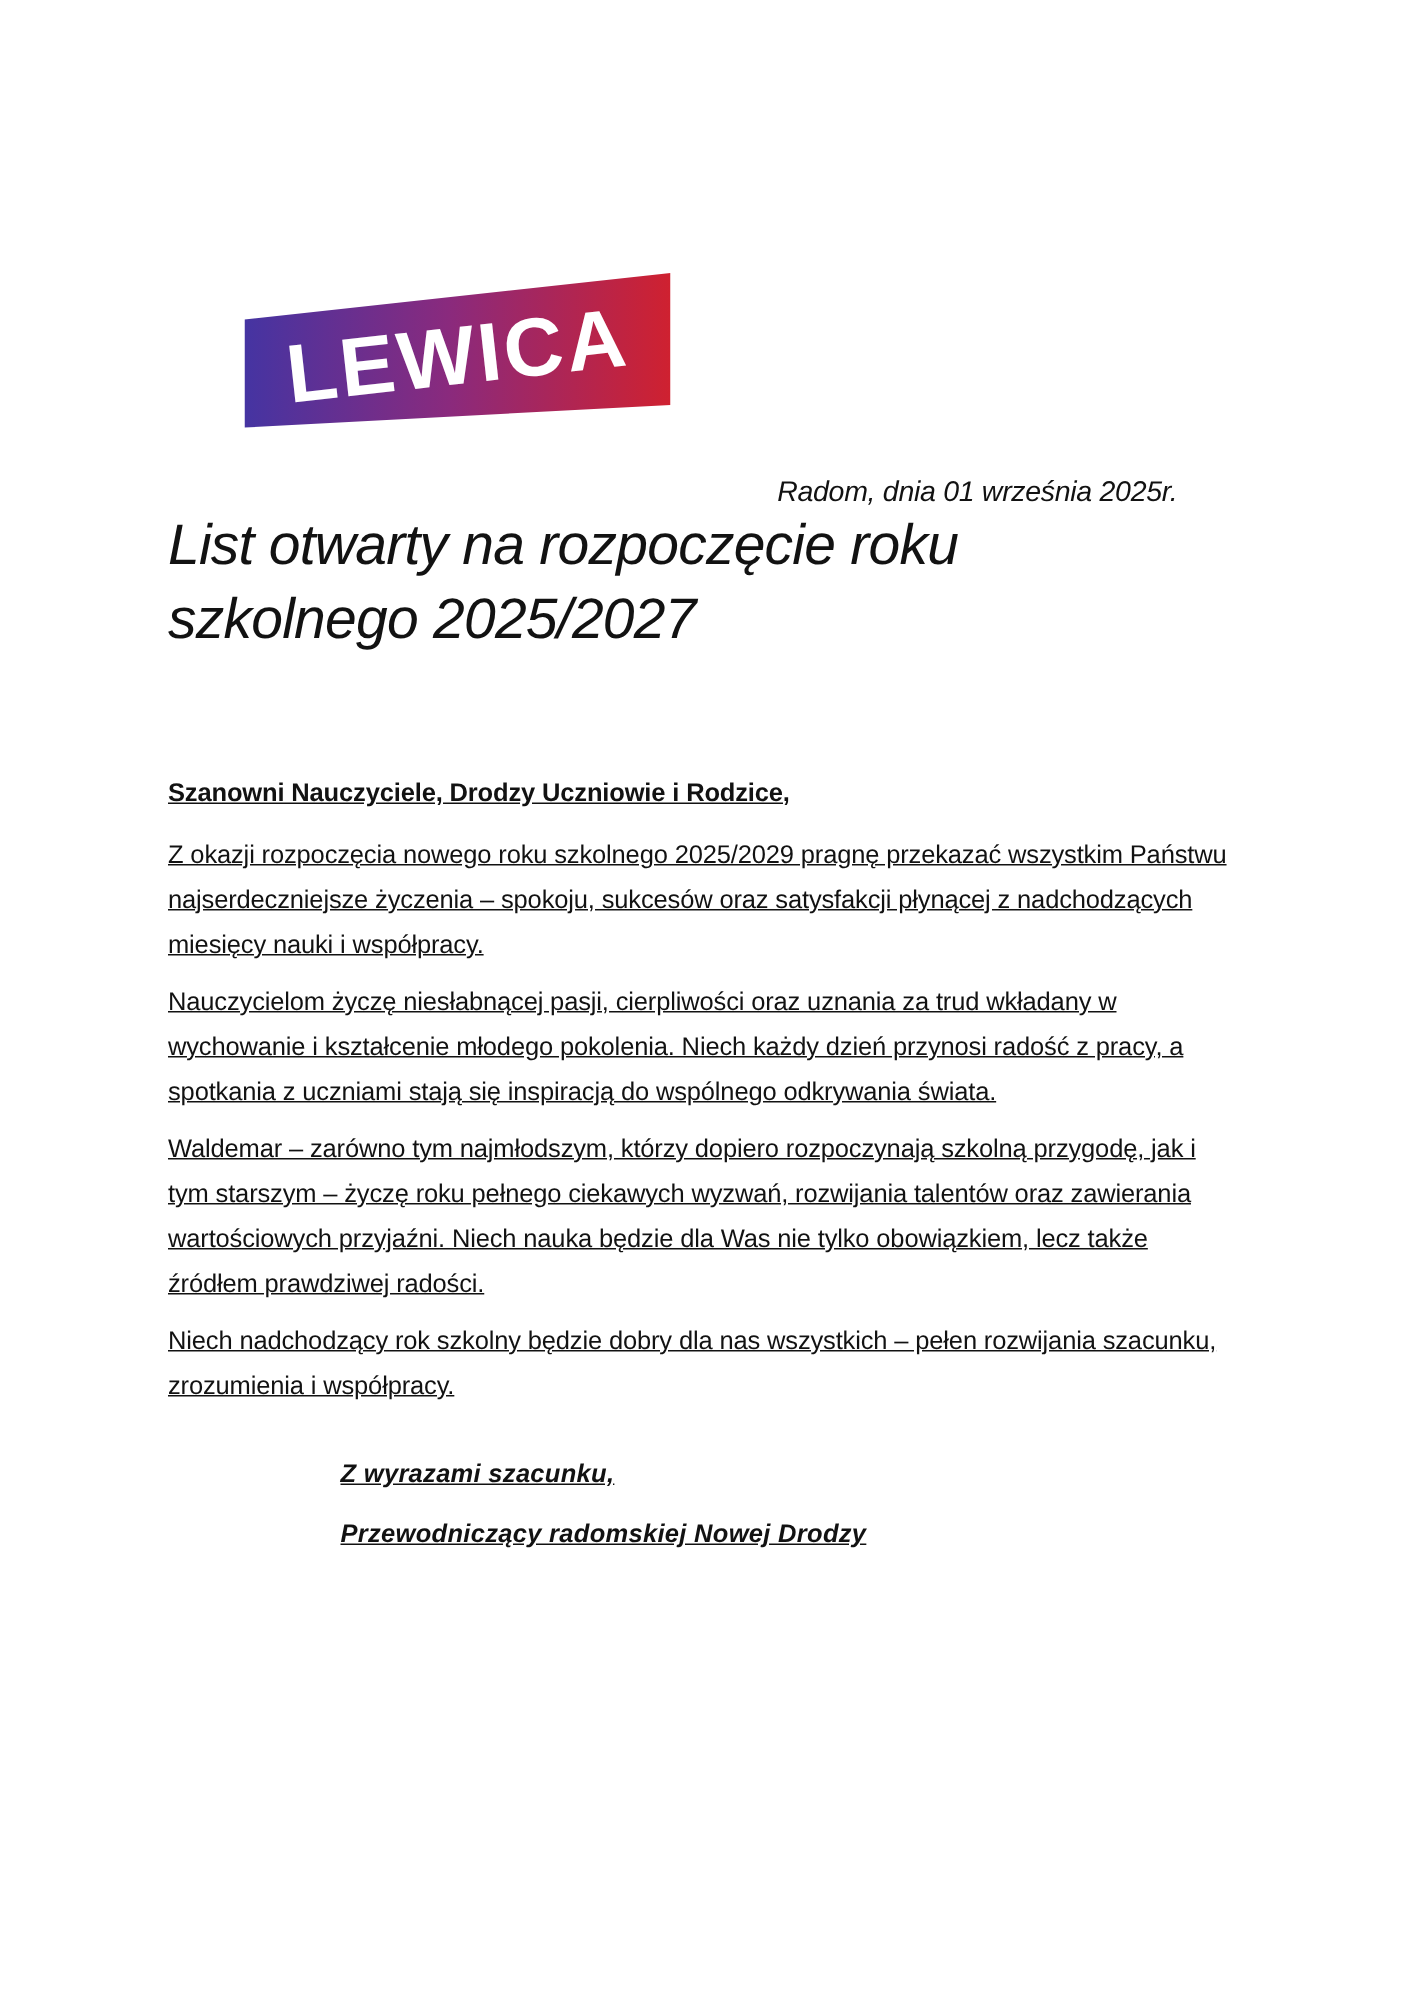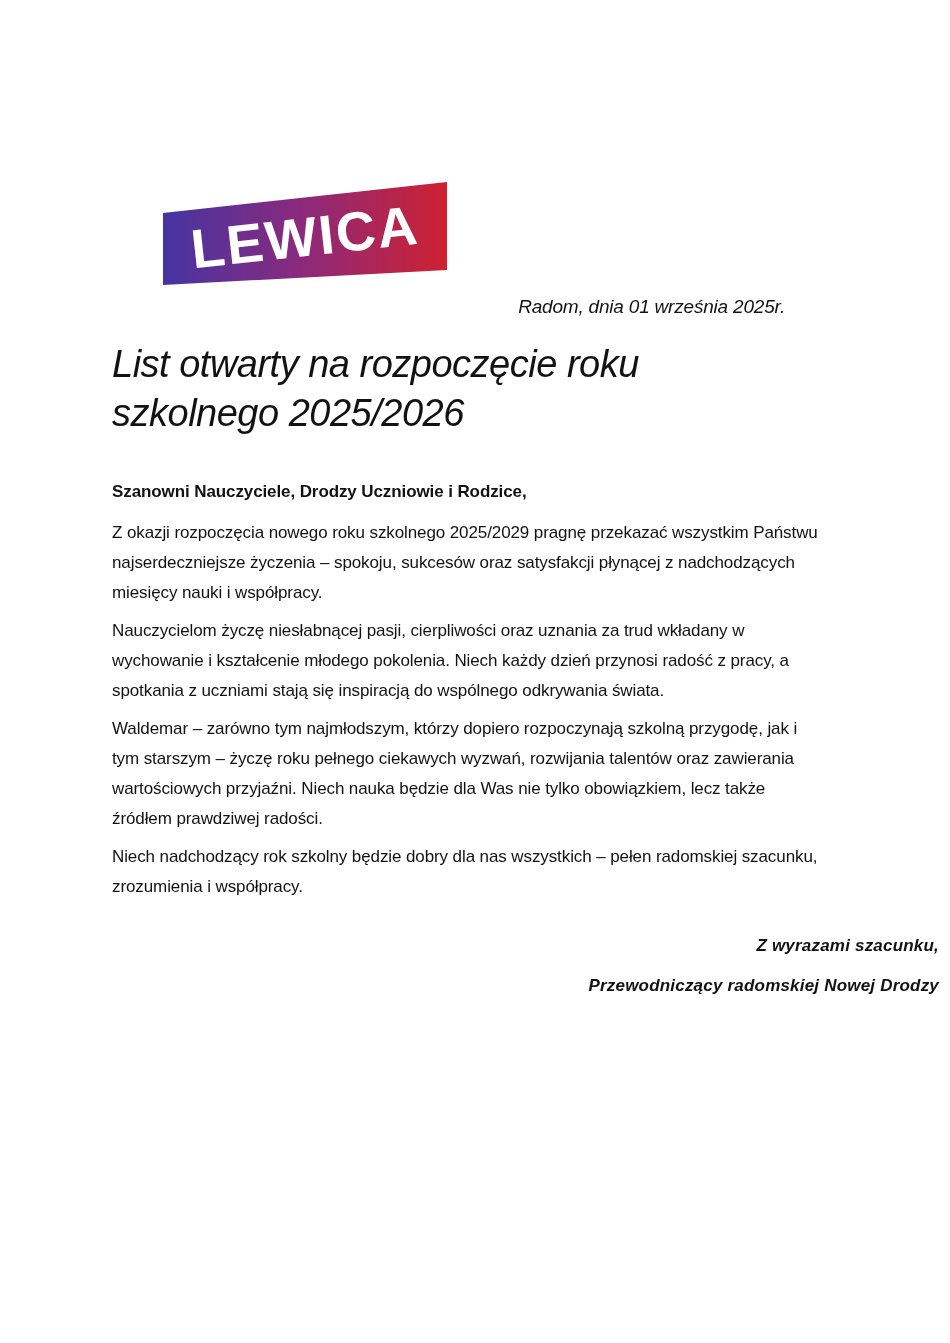--- a/index.html
+++ b/index.html
@@ -32,7 +32,7 @@
   }
   .dateline {
     position: absolute;
-    top: 296px;
+    top: 318px;
     right: 165px;
     font-style: italic;
     font-size: 19px;

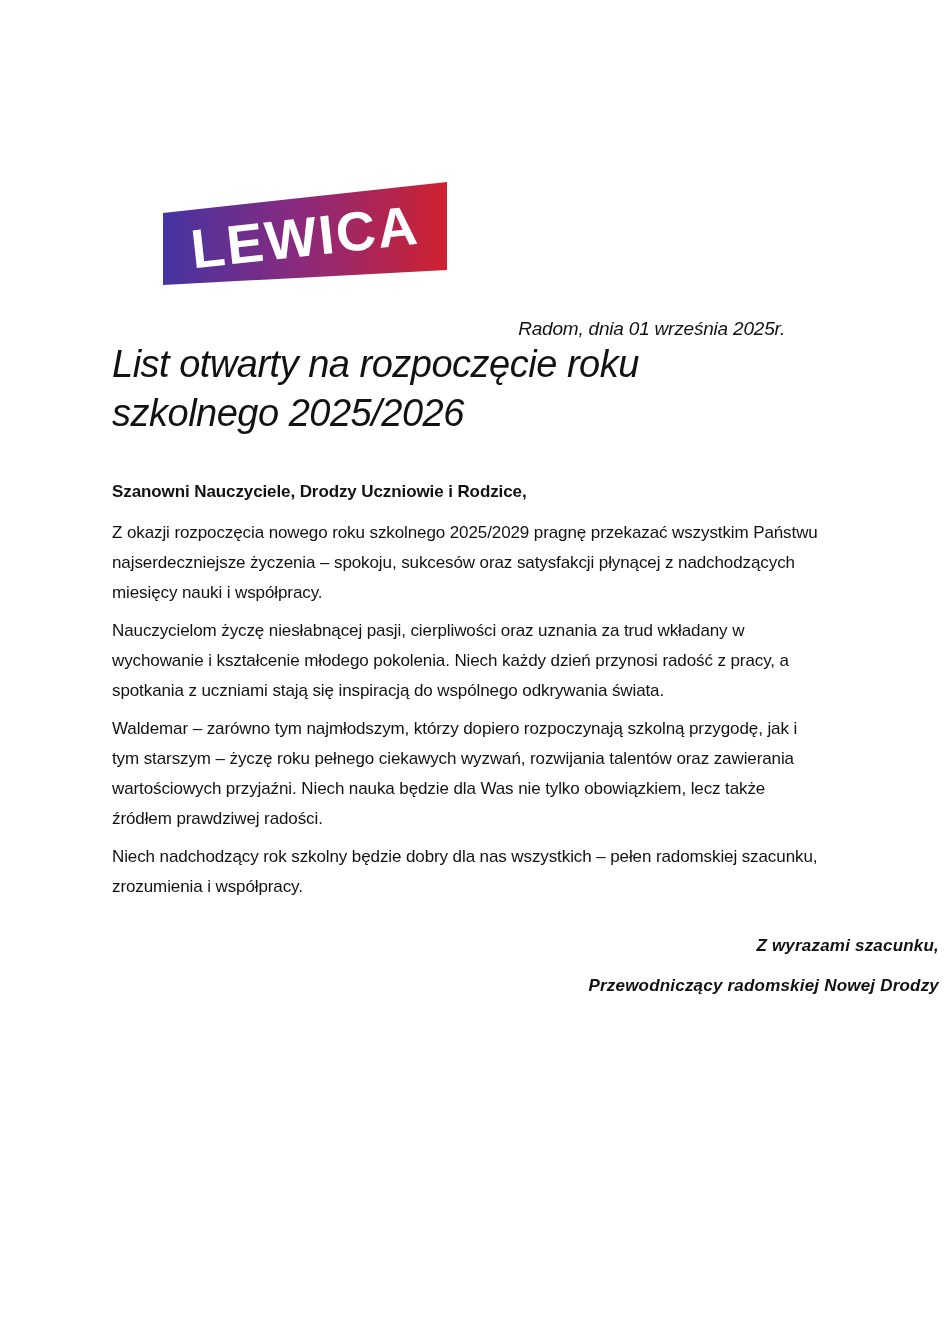--- a/index.html
+++ b/index.html
@@ -102,7 +102,7 @@
 
   <div class="dateline">Radom, dnia 01 września 2025r.</div>
 
-  <h1 class="page-title">List otwarty na rozpoczęcie roku szkolnego 2025/2026</h1>
+  <h1 class="page-title">List otwarty na rozpoczęcie roku szkolnego 2025/2027</h1>
 
   <div class="content">
 

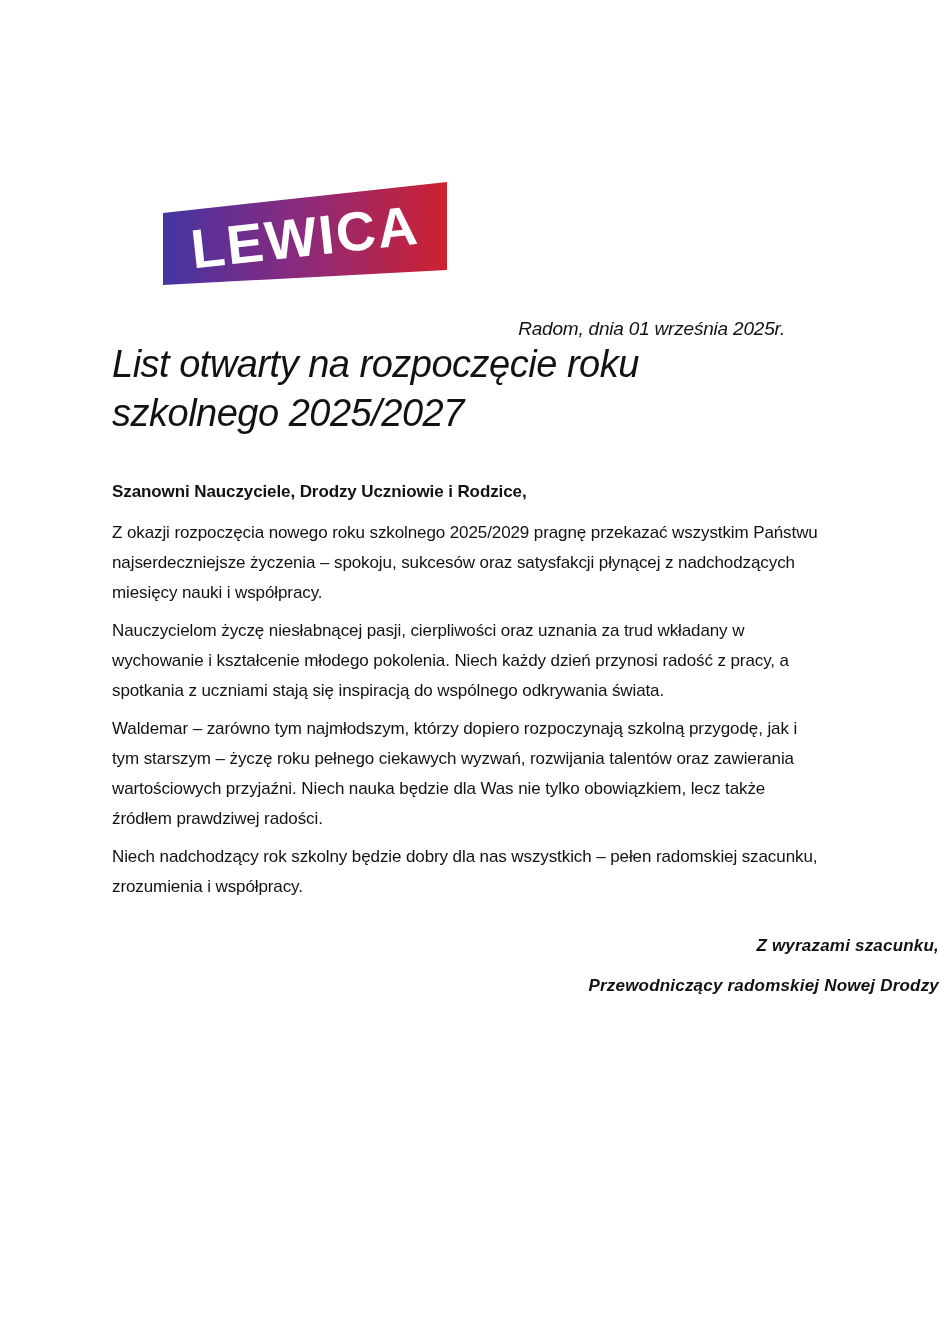--- a/index.html
+++ b/index.html
@@ -54,11 +54,12 @@
   .content {
     position: absolute;
     left: 112px;
-    top: 477px;
+    top: 514px;
     width: 712px;
     font-size: 17px;
     line-height: 30px;
     letter-spacing: -0.1px;
+    text-decoration: underline;
   }
   .greeting {
     font-weight: bold;

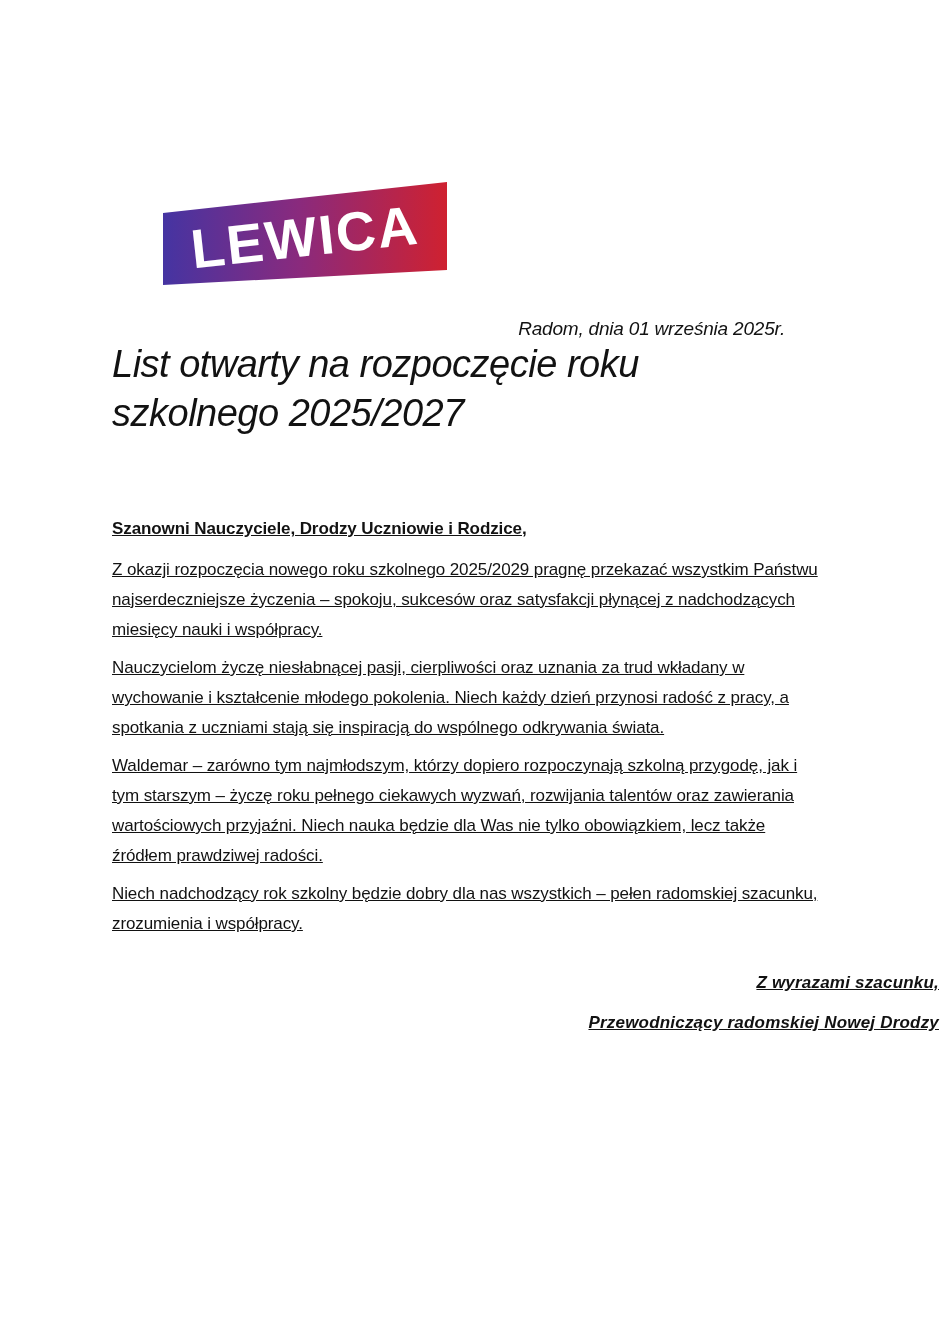--- a/index.html
+++ b/index.html
@@ -116,7 +116,7 @@
     <p class="body-par">Waldemar – zarówno tym najmłodszym, którzy dopiero rozpoczynają szkolną przygodę, jak i tym starszym – życzę roku pełnego ciekawych wyzwań, rozwijania talentów oraz zawierania wartościowych przyjaźni. Niech nauka będzie dla Was nie tylko obowiązkiem, lecz także źródłem prawdziwej radości.</p>
 
 
-    <p class="body-par">Niech nadchodzący rok szkolny będzie dobry dla nas wszystkich – pełen radomskiej szacunku, zrozumienia i współpracy.</p>
+    <p class="body-par">Niech nadchodzący rok szkolny będzie dobry dla nas wszystkich – pełen rozwijania szacunku, zrozumienia i współpracy.</p>
 
     <div class="signature">
       <div class="sig-line">Z wyrazami szacunku,</div>

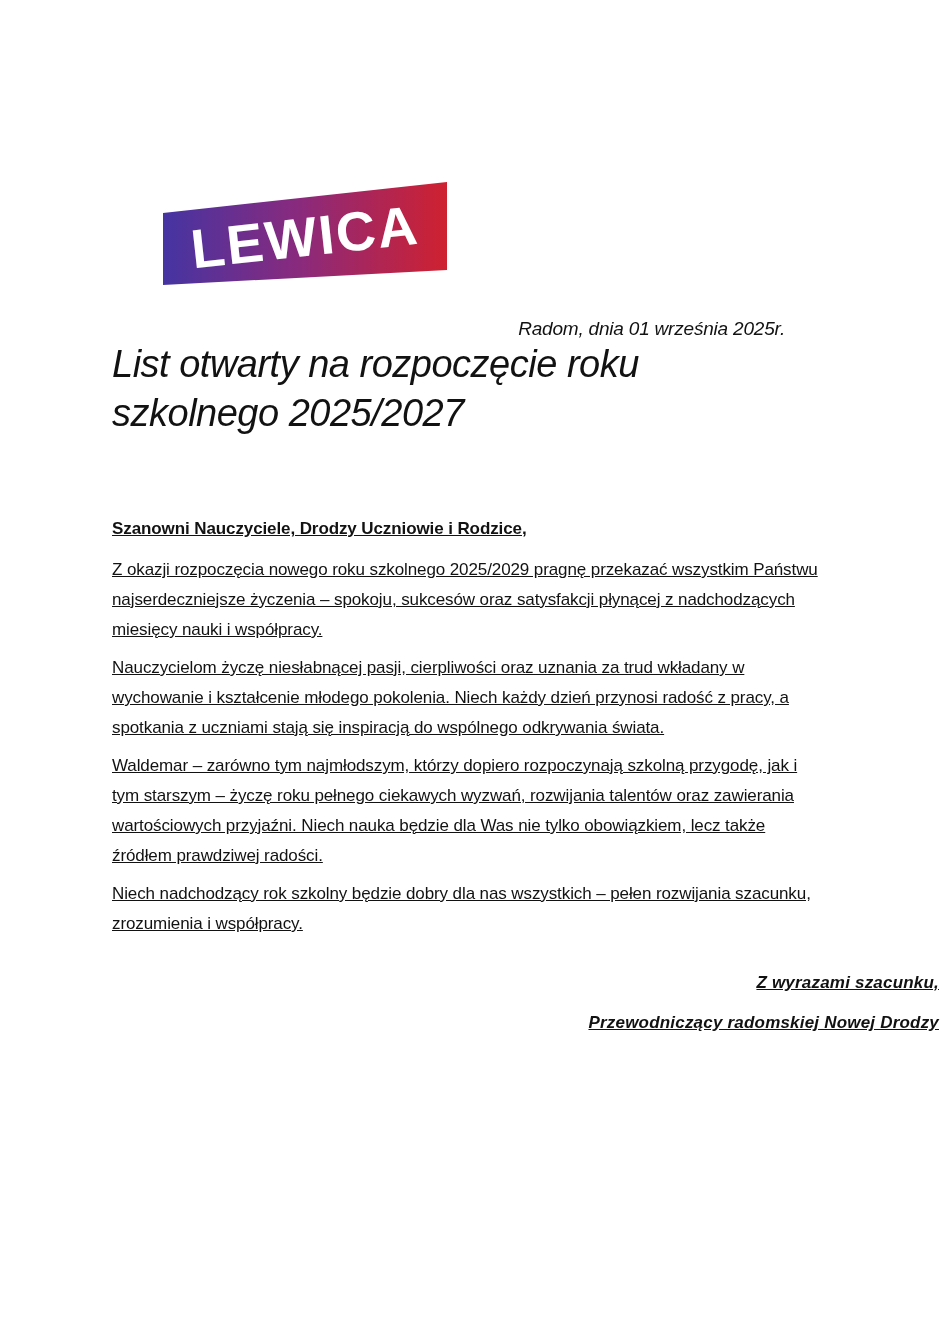--- a/index.html
+++ b/index.html
@@ -71,7 +71,7 @@
   .signature {
     margin-top: 24px;
     width: 100%;
-    text-align: right;
+    text-align: left;
     transform: translateX(115px);
     font-weight: bold;
     font-style: italic;

